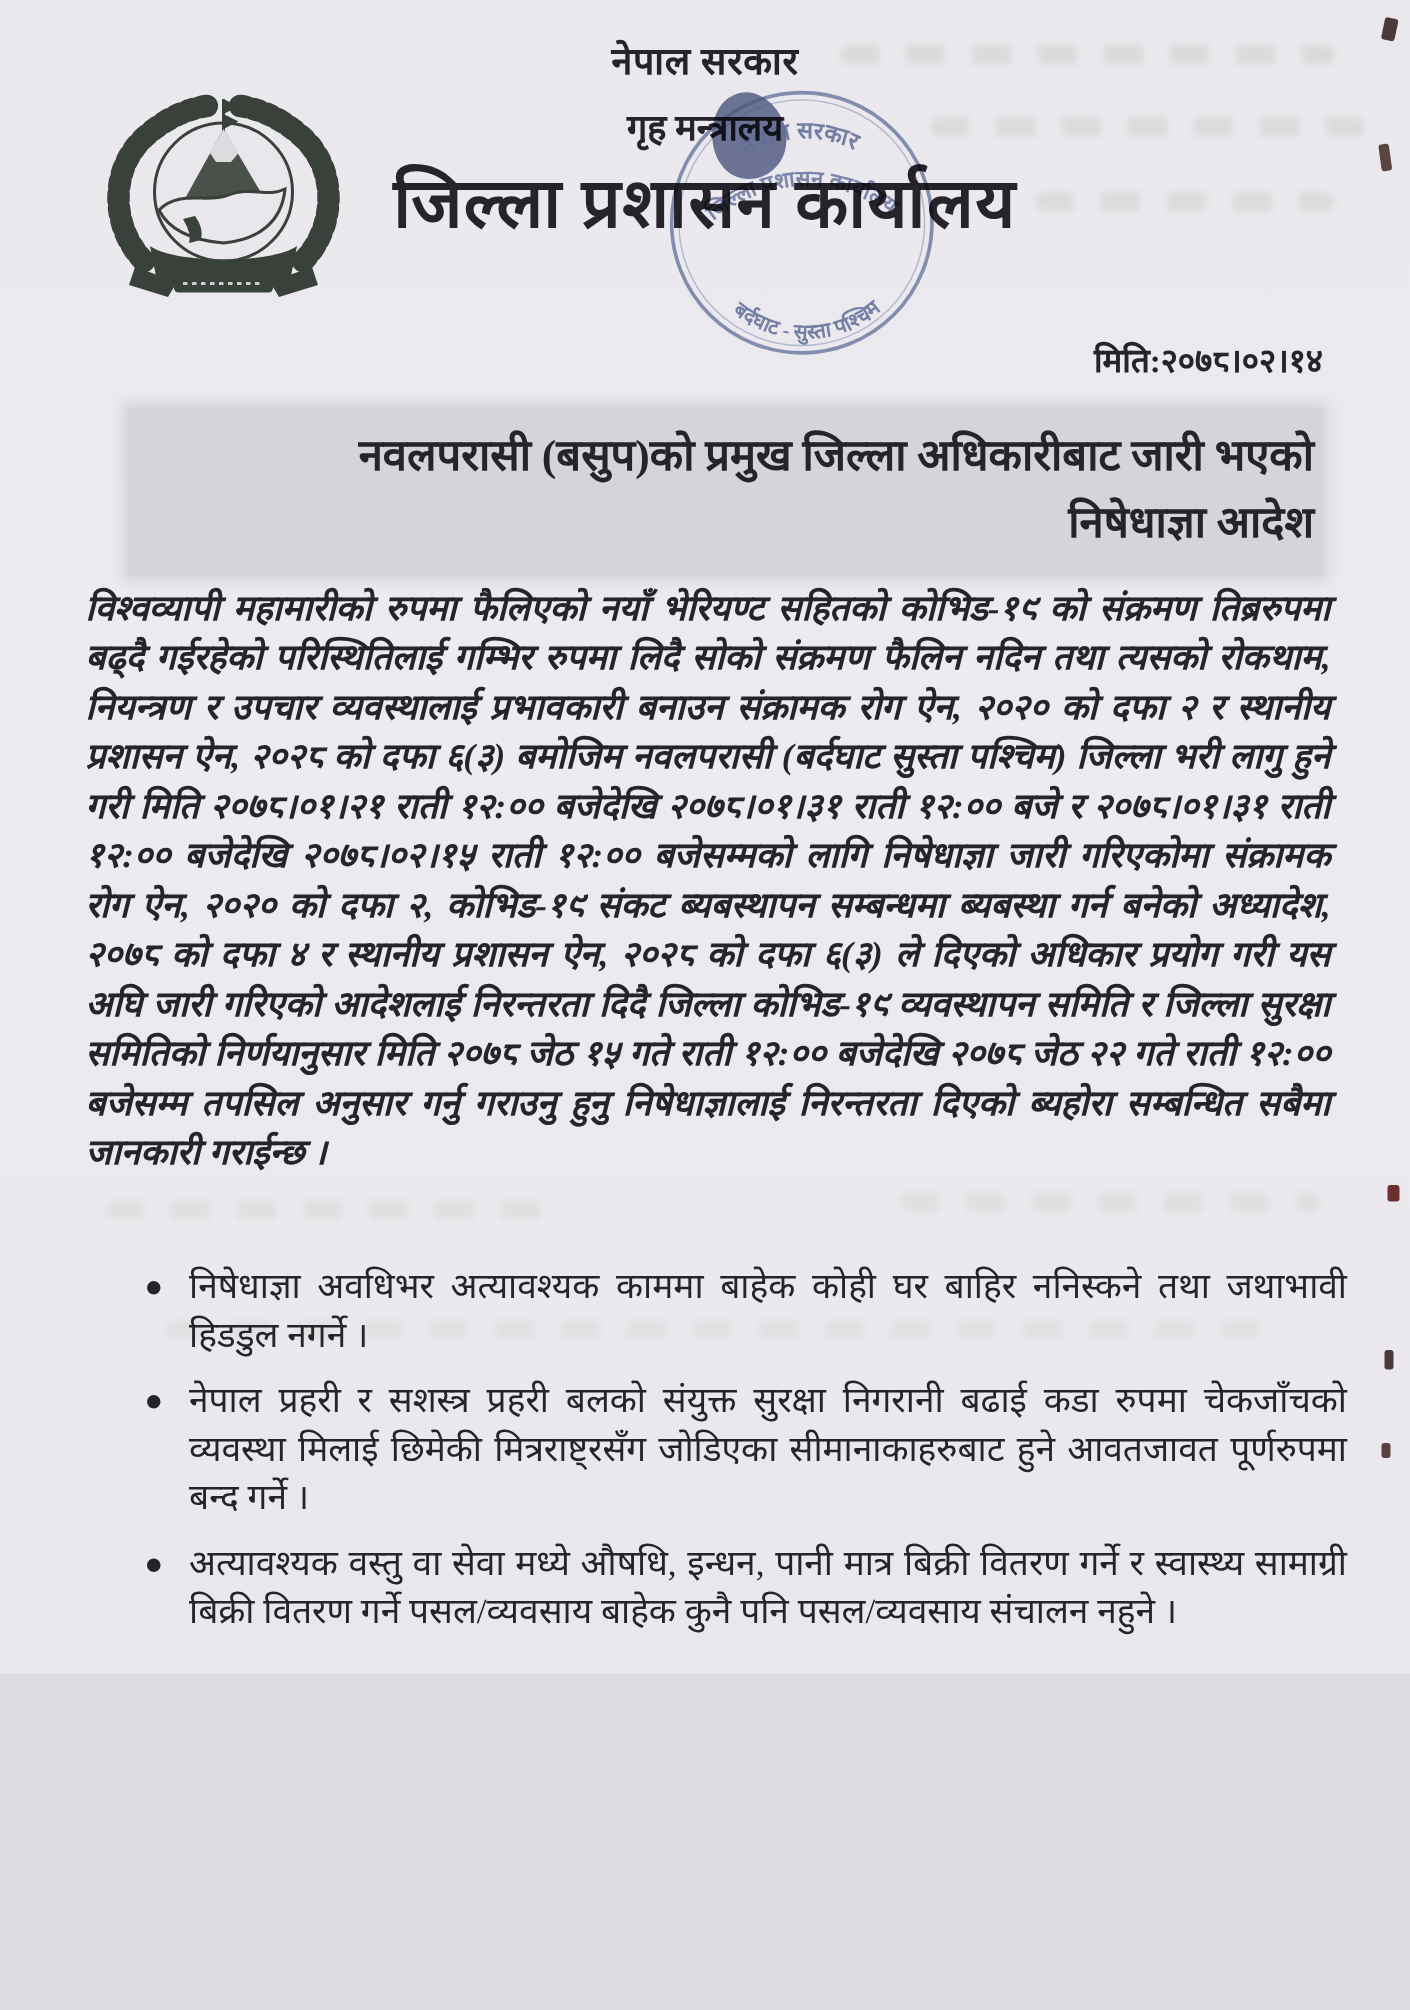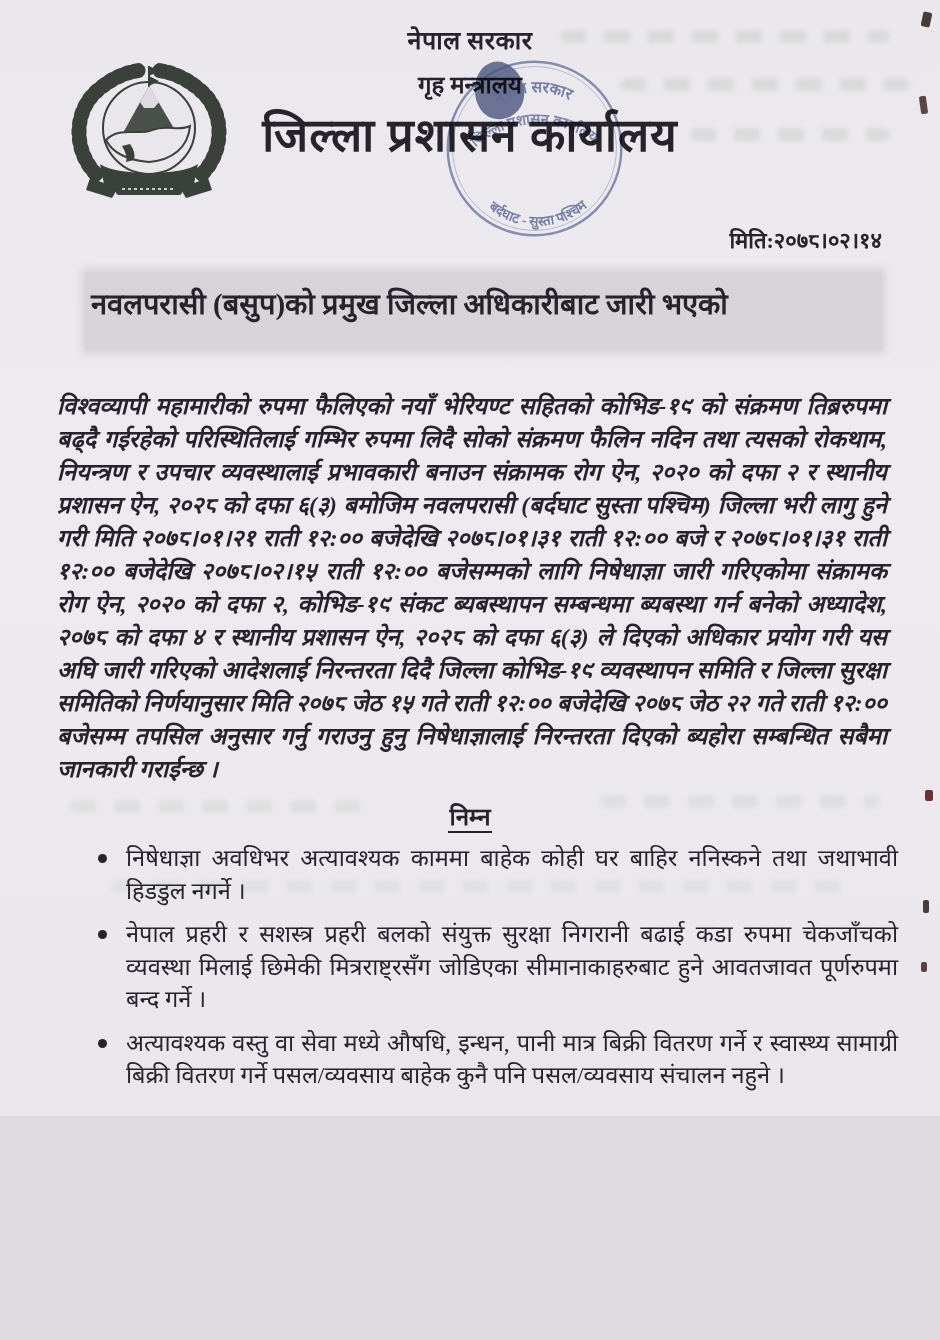--- a/index.html
+++ b/index.html
@@ -26,7 +26,7 @@
   .title-band{
     left:85px;top:272px;width:797px;min-height:78px;
     background:#d7d4d9;box-shadow:0 0 8px 4px rgba(120,115,125,.18);
-    text-align:left;padding:10px 6px 12px 6px;box-sizing:border-box;
+    text-align:right;padding:10px 6px 12px 6px;box-sizing:border-box;
   }
   .title-band .t1,.title-band .t2{font-size:29px;font-weight:700;line-height:45px;}
   

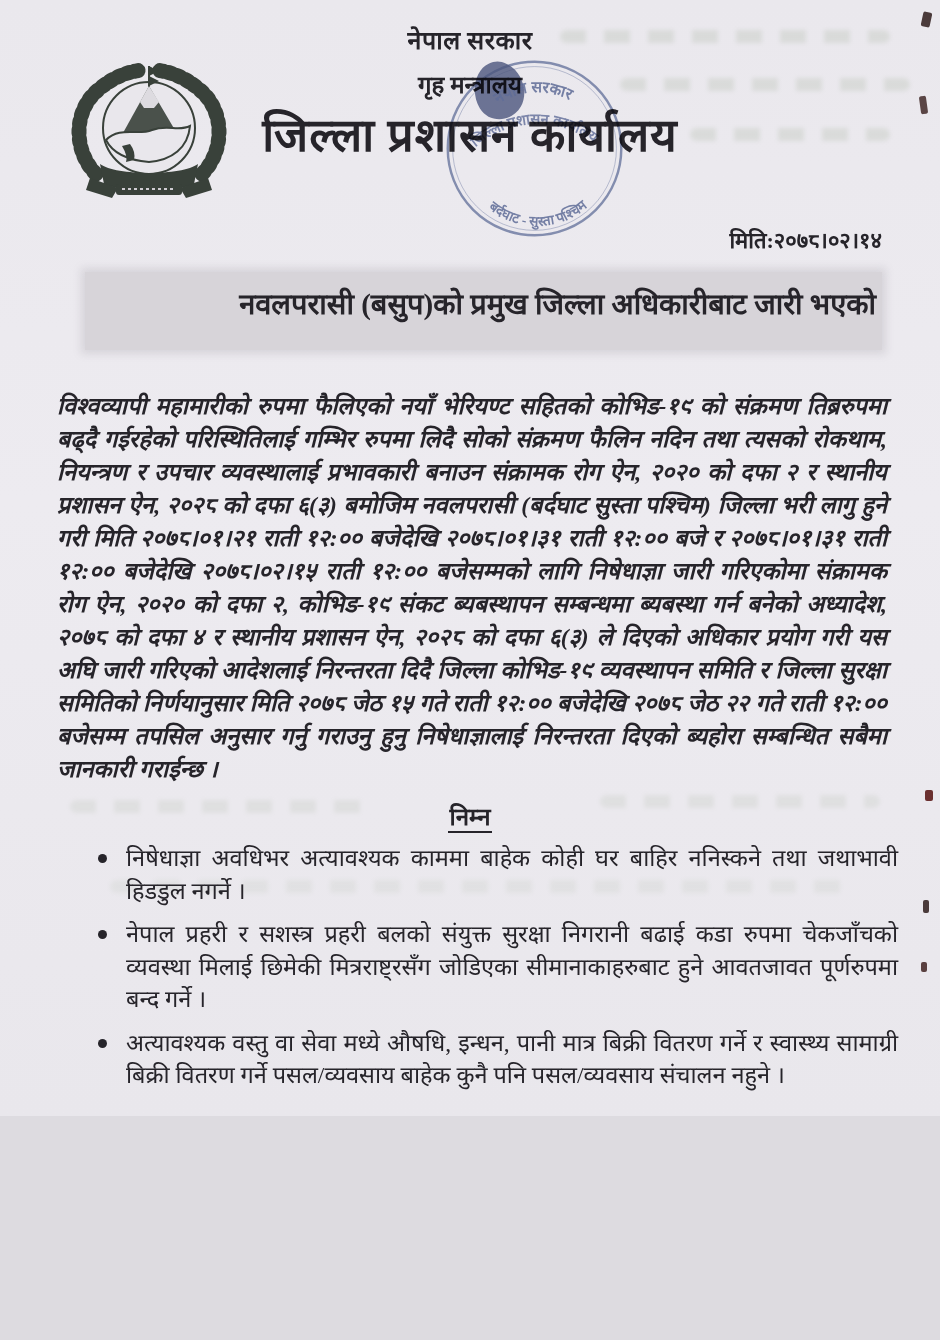--- a/index.html
+++ b/index.html
@@ -128,6 +128,7 @@
 
   <div class="abs title-band">
     <div class="t1">नवलपरासी (बसुप)को प्रमुख जिल्ला अधिकारीबाट जारी भएको</div>
+    <div class="t2">निषेधाज्ञा आदेश</div>
   </div>
 
   <div class="abs body-par">विश्वव्यापी महामारीको रुपमा फैलिएको नयाँ भेरियण्ट सहितको कोभिड-१९ को संक्रमण तिब्ररुपमा बढ्दै गईरहेको परिस्थितिलाई गम्भिर रुपमा लिदै सोको संक्रमण फैलिन नदिन तथा त्यसको रोकथाम, नियन्त्रण र उपचार व्यवस्थालाई प्रभावकारी बनाउन संक्रामक रोग ऐन, २०२० को दफा २ र स्थानीय प्रशासन ऐन, २०२८ को दफा ६(३) बमोजिम नवलपरासी (बर्दघाट सुस्ता पश्चिम) जिल्ला भरी लागु हुने गरी मिति २०७८।०१।२१ राती १२:०० बजेदेखि २०७८।०१।३१ राती १२:०० बजे र २०७८।०१।३१ राती १२:०० बजेदेखि २०७८।०२।१५ राती १२:०० बजेसम्मको लागि निषेधाज्ञा जारी गरिएकोमा संक्रामक रोग ऐन, २०२० को दफा २, कोभिड-१९ संकट ब्यबस्थापन सम्बन्धमा ब्यबस्था गर्न बनेको अध्यादेश, २०७८ को दफा ४ र स्थानीय प्रशासन ऐन, २०२८ को दफा ६(३) ले दिएको अधिकार प्रयोग गरी यस अघि जारी गरिएको आदेशलाई निरन्तरता दिदै जिल्ला कोभिड-१९ व्यवस्थापन समिति र जिल्ला सुरक्षा समितिको निर्णयानुसार मिति २०७८ जेठ १५ गते राती १२:०० बजेदेखि २०७८ जेठ २२ गते राती १२:०० बजेसम्म तपसिल अनुसार गर्नु गराउनु हुनु निषेधाज्ञालाई निरन्तरता दिएको ब्यहोरा सम्बन्धित सबैमा जानकारी गराईन्छ ।</div>

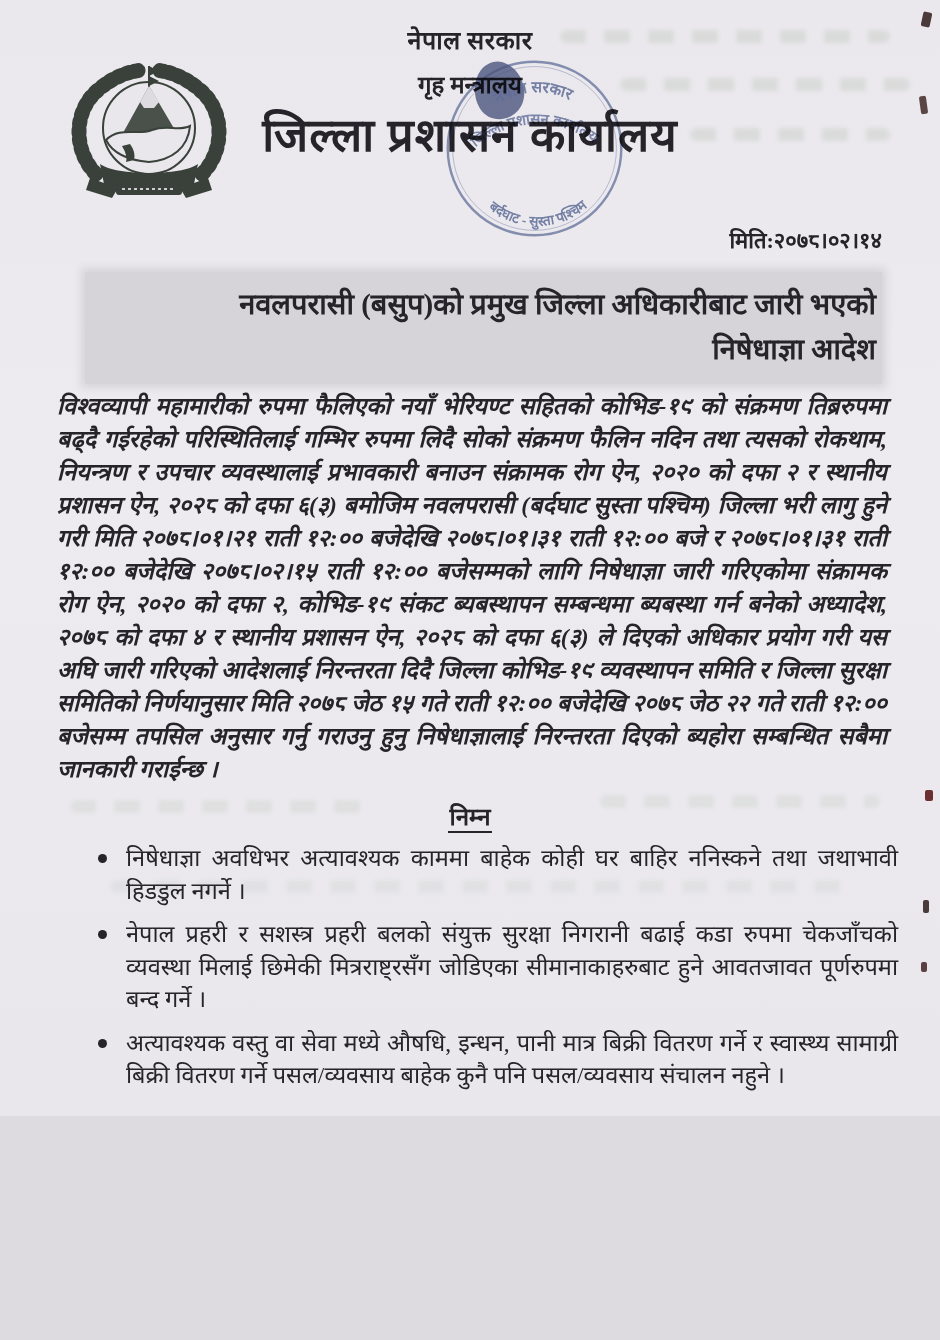--- a/index.html
+++ b/index.html
@@ -133,9 +133,6 @@
 
   <div class="abs body-par">विश्वव्यापी महामारीको रुपमा फैलिएको नयाँ भेरियण्ट सहितको कोभिड-१९ को संक्रमण तिब्ररुपमा बढ्दै गईरहेको परिस्थितिलाई गम्भिर रुपमा लिदै सोको संक्रमण फैलिन नदिन तथा त्यसको रोकथाम, नियन्त्रण र उपचार व्यवस्थालाई प्रभावकारी बनाउन संक्रामक रोग ऐन, २०२० को दफा २ र स्थानीय प्रशासन ऐन, २०२८ को दफा ६(३) बमोजिम नवलपरासी (बर्दघाट सुस्ता पश्चिम) जिल्ला भरी लागु हुने गरी मिति २०७८।०१।२१ राती १२:०० बजेदेखि २०७८।०१।३१ राती १२:०० बजे र २०७८।०१।३१ राती १२:०० बजेदेखि २०७८।०२।१५ राती १२:०० बजेसम्मको लागि निषेधाज्ञा जारी गरिएकोमा संक्रामक रोग ऐन, २०२० को दफा २, कोभिड-१९ संकट ब्यबस्थापन सम्बन्धमा ब्यबस्था गर्न बनेको अध्यादेश, २०७८ को दफा ४ र स्थानीय प्रशासन ऐन, २०२८ को दफा ६(३) ले दिएको अधिकार प्रयोग गरी यस अघि जारी गरिएको आदेशलाई निरन्तरता दिदै जिल्ला कोभिड-१९ व्यवस्थापन समिति र जिल्ला सुरक्षा समितिको निर्णयानुसार मिति २०७८ जेठ १५ गते राती १२:०० बजेदेखि २०७८ जेठ २२ गते राती १२:०० बजेसम्म तपसिल अनुसार गर्नु गराउनु हुनु निषेधाज्ञालाई निरन्तरता दिएको ब्यहोरा सम्बन्धित सबैमा जानकारी गराईन्छ ।</div>
 
-  <div class="abs center list-head">
-    <span>निम्न</span>
-  </div>
 
   <ul class="abs points">
     <li>

